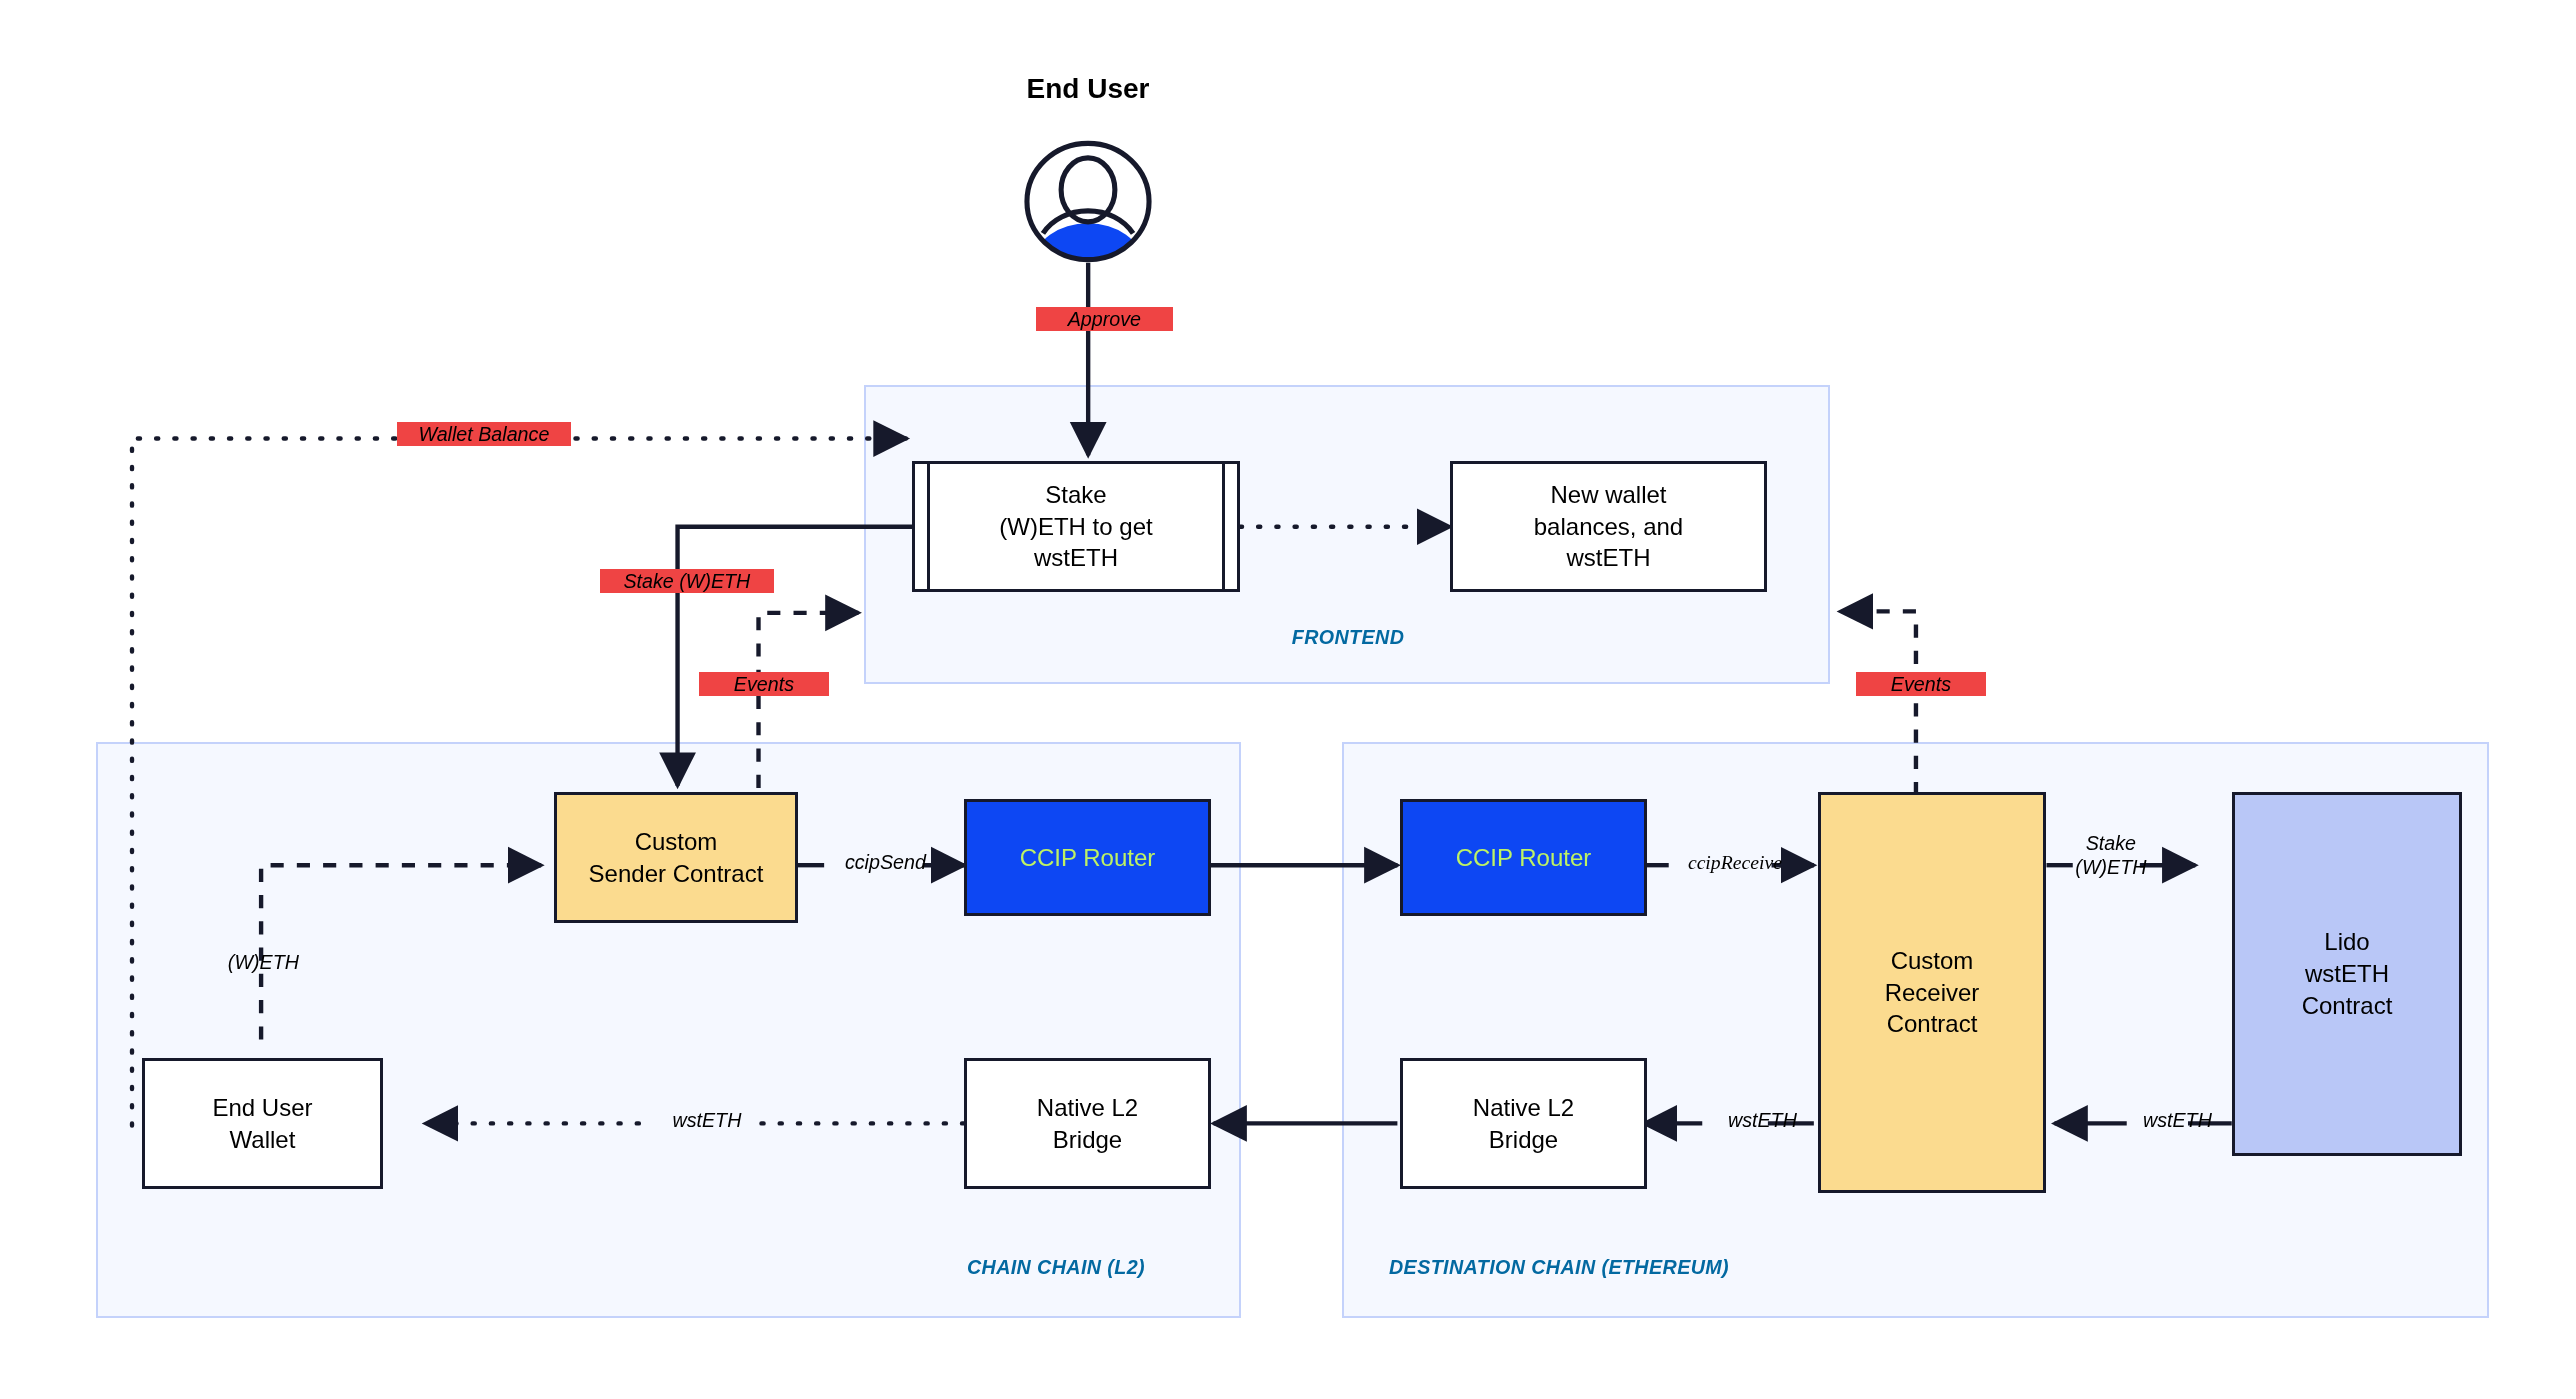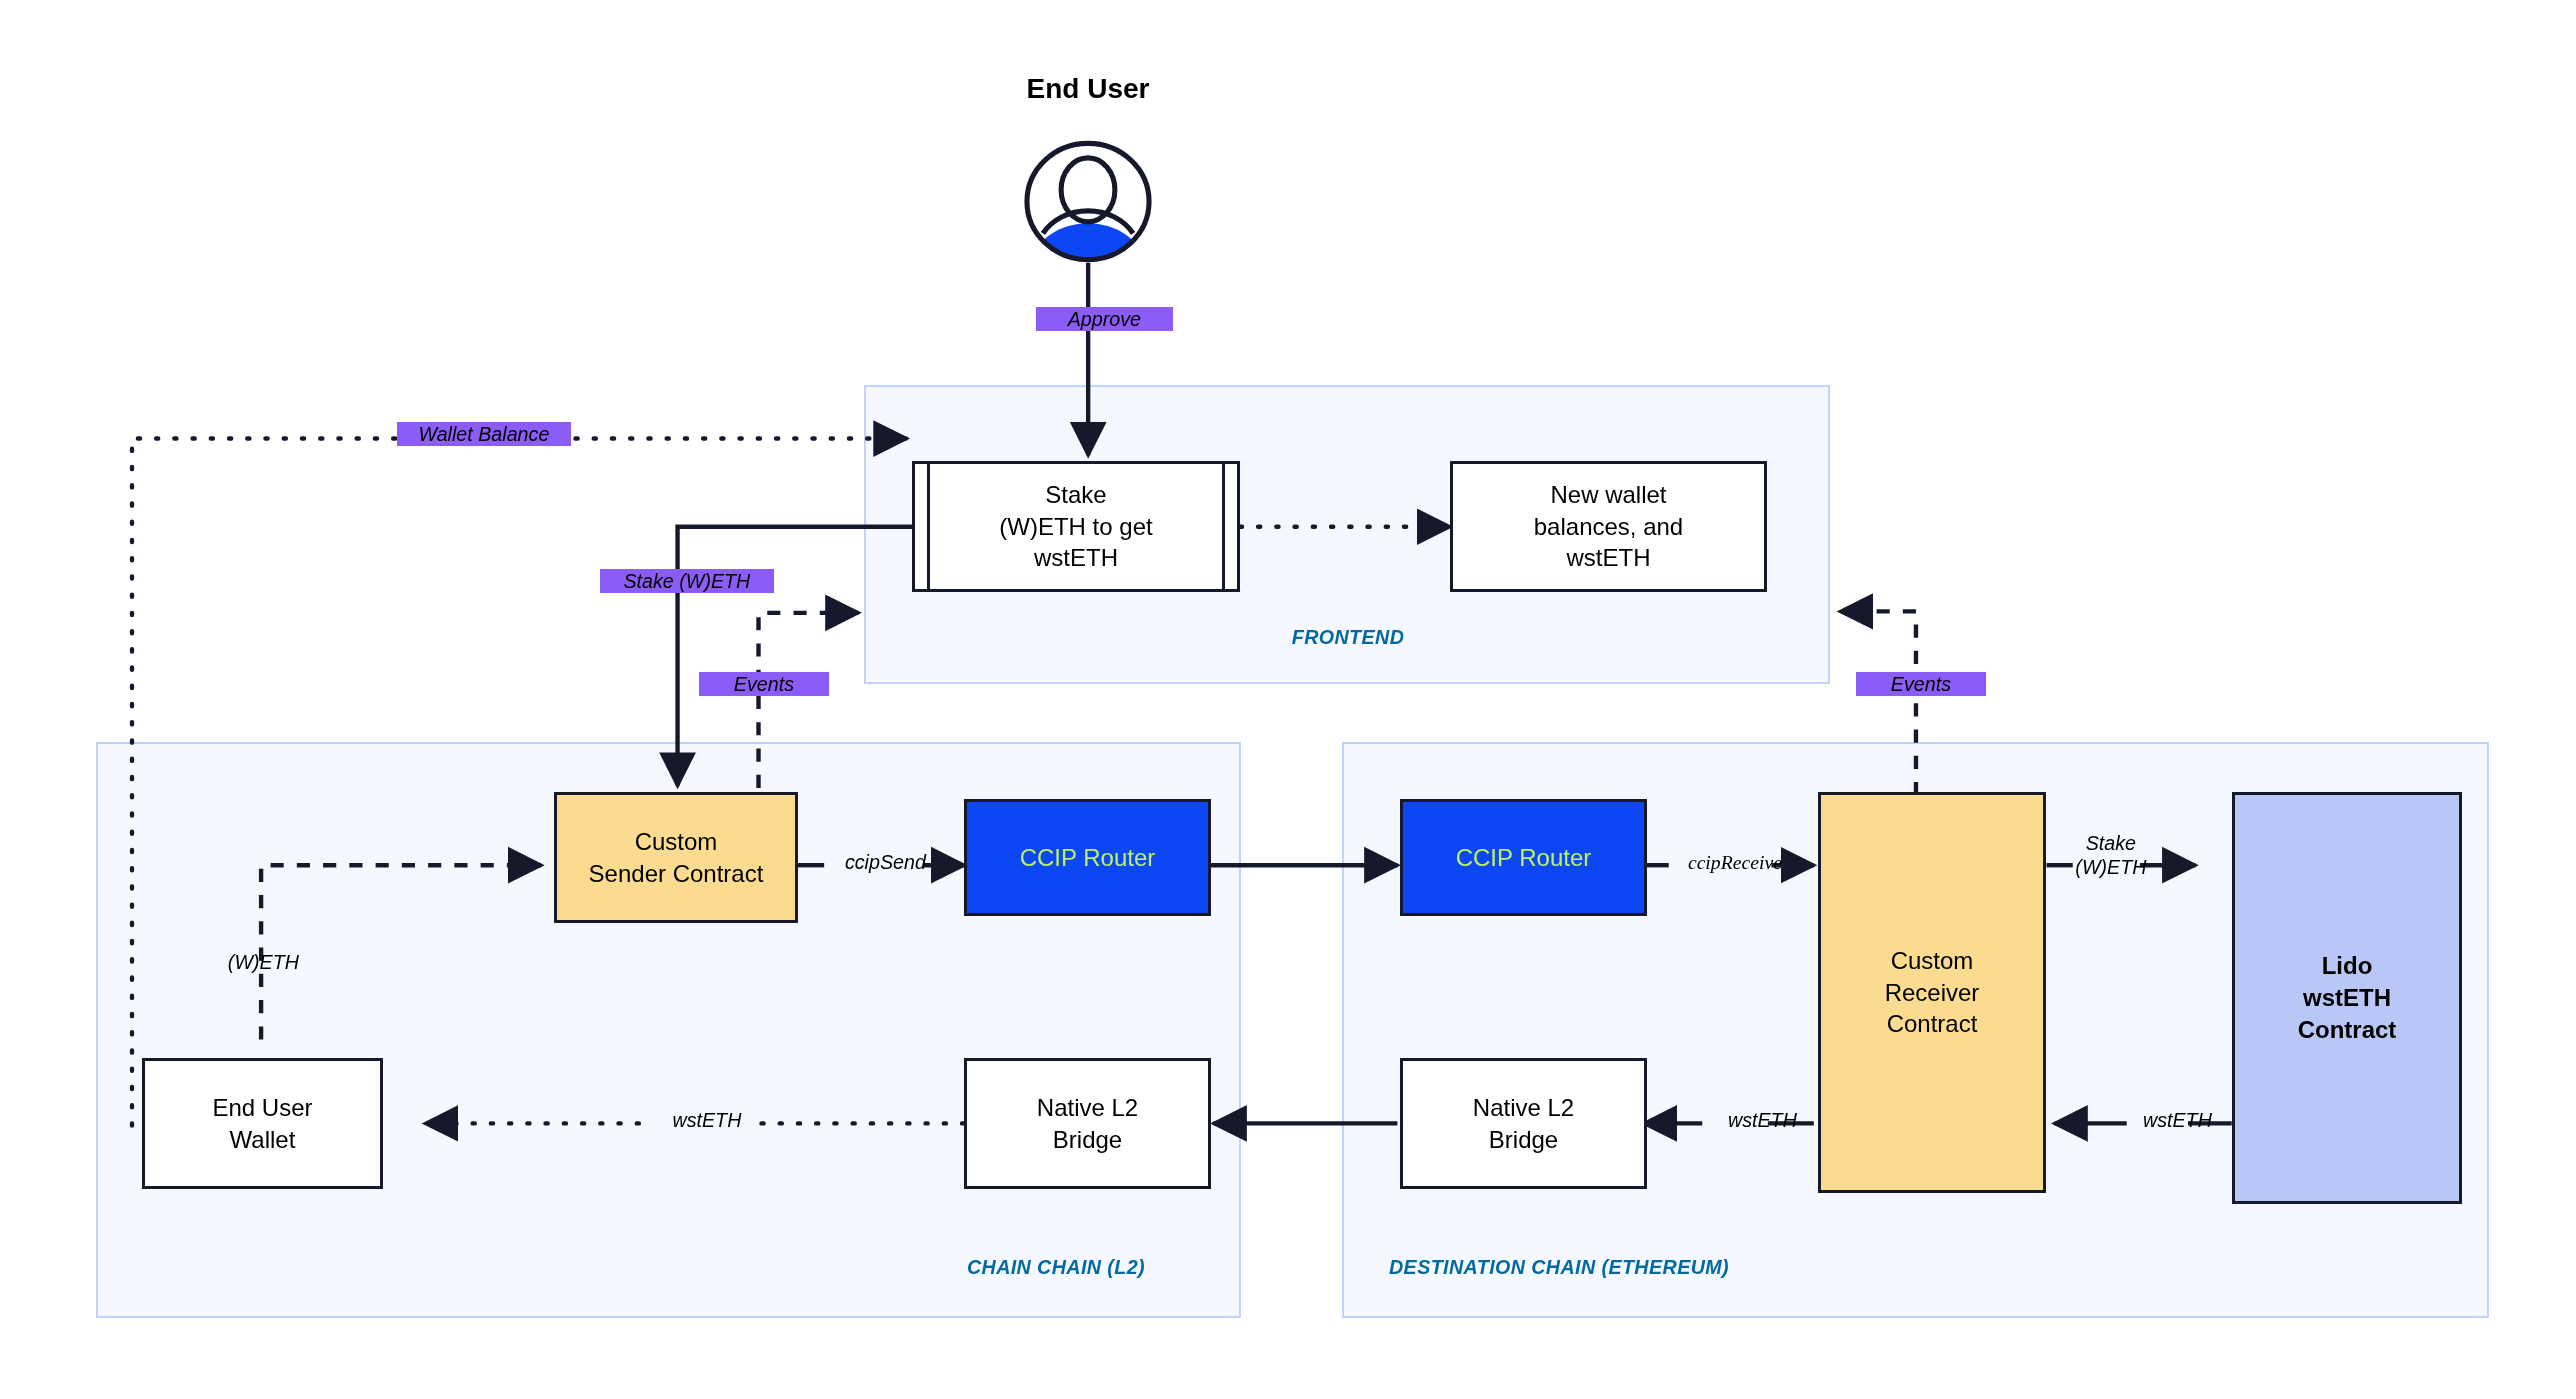--- a/index.html
+++ b/index.html
@@ -97,7 +97,7 @@
     white-space: pre-line;
     text-align: center;
     line-height: 1.22;
-    background: #8b5cf6;
+    background: #ef4444;
     padding: 0 2.9px;
   }
   .elabel.ongroup { background: transparent; }

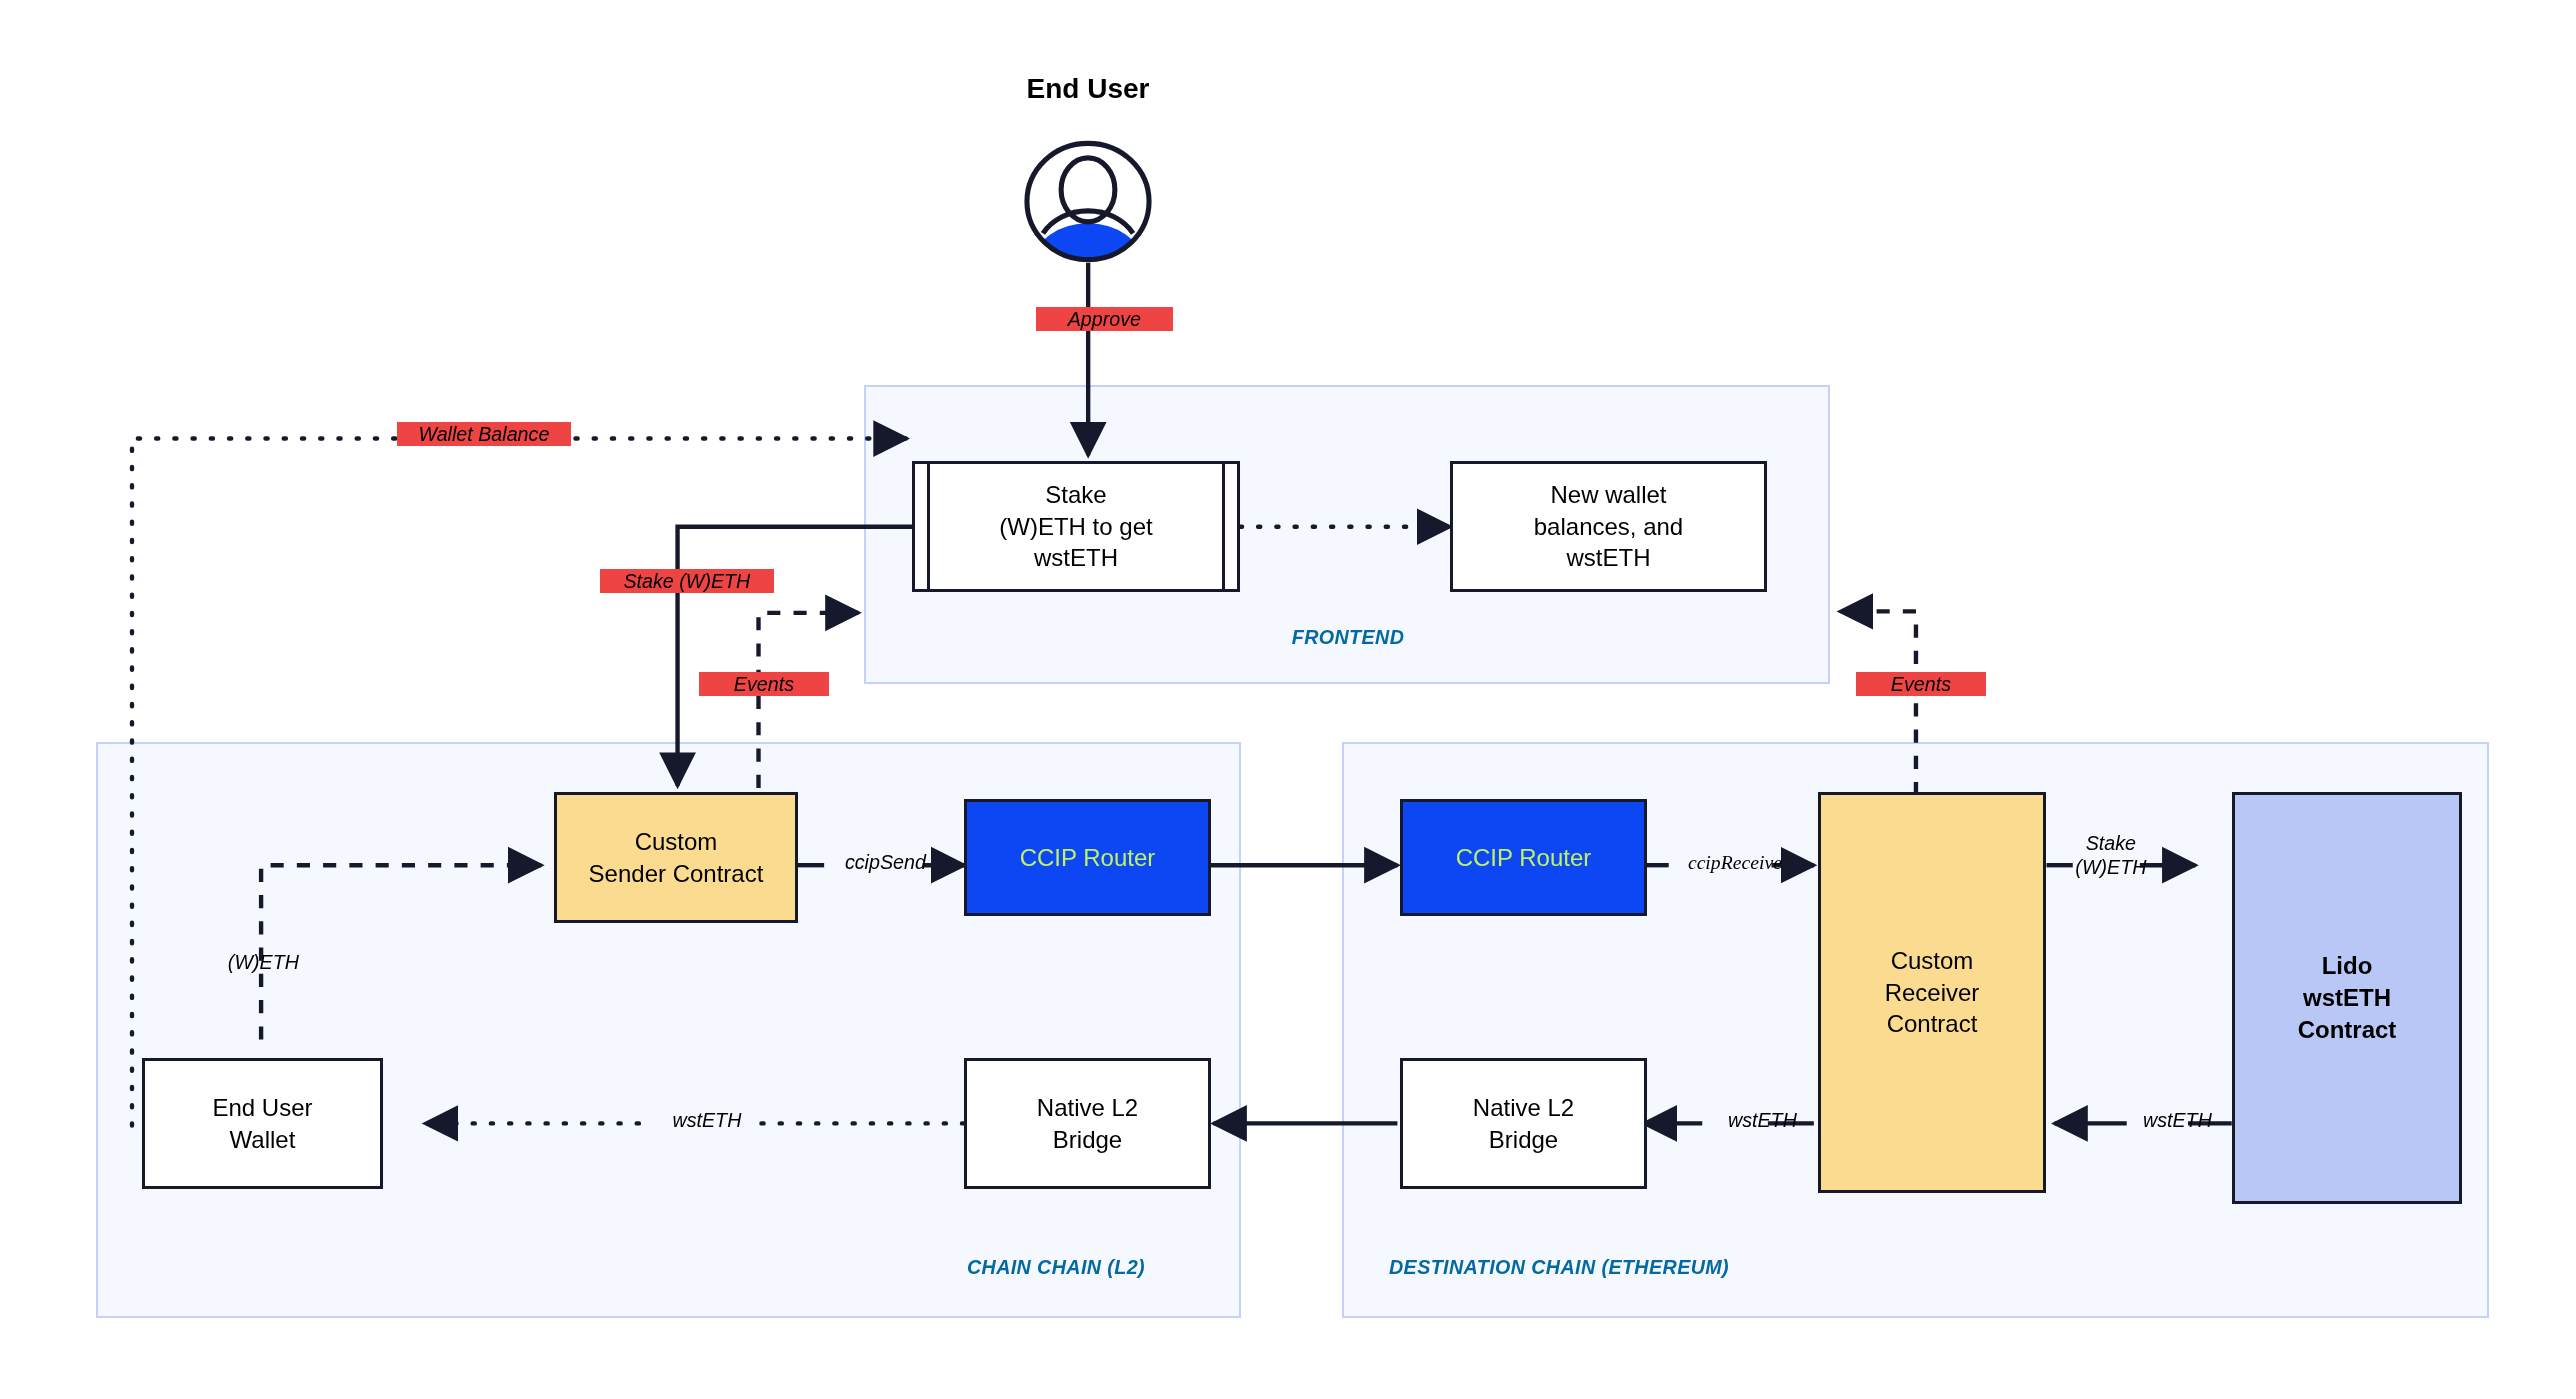--- a/index.html
+++ b/index.html
@@ -194,7 +194,7 @@
 Receiver
 Contract</div>
 
-  <div class="node lido" style="left:2232px; top:792px; width:230px; height:412px;font-weight:bold;">Lido
+  <div class="node lido" style="left:2232px; top:792px; width:230px; height:364px;">Lido
 wstETH
 Contract</div>
 

